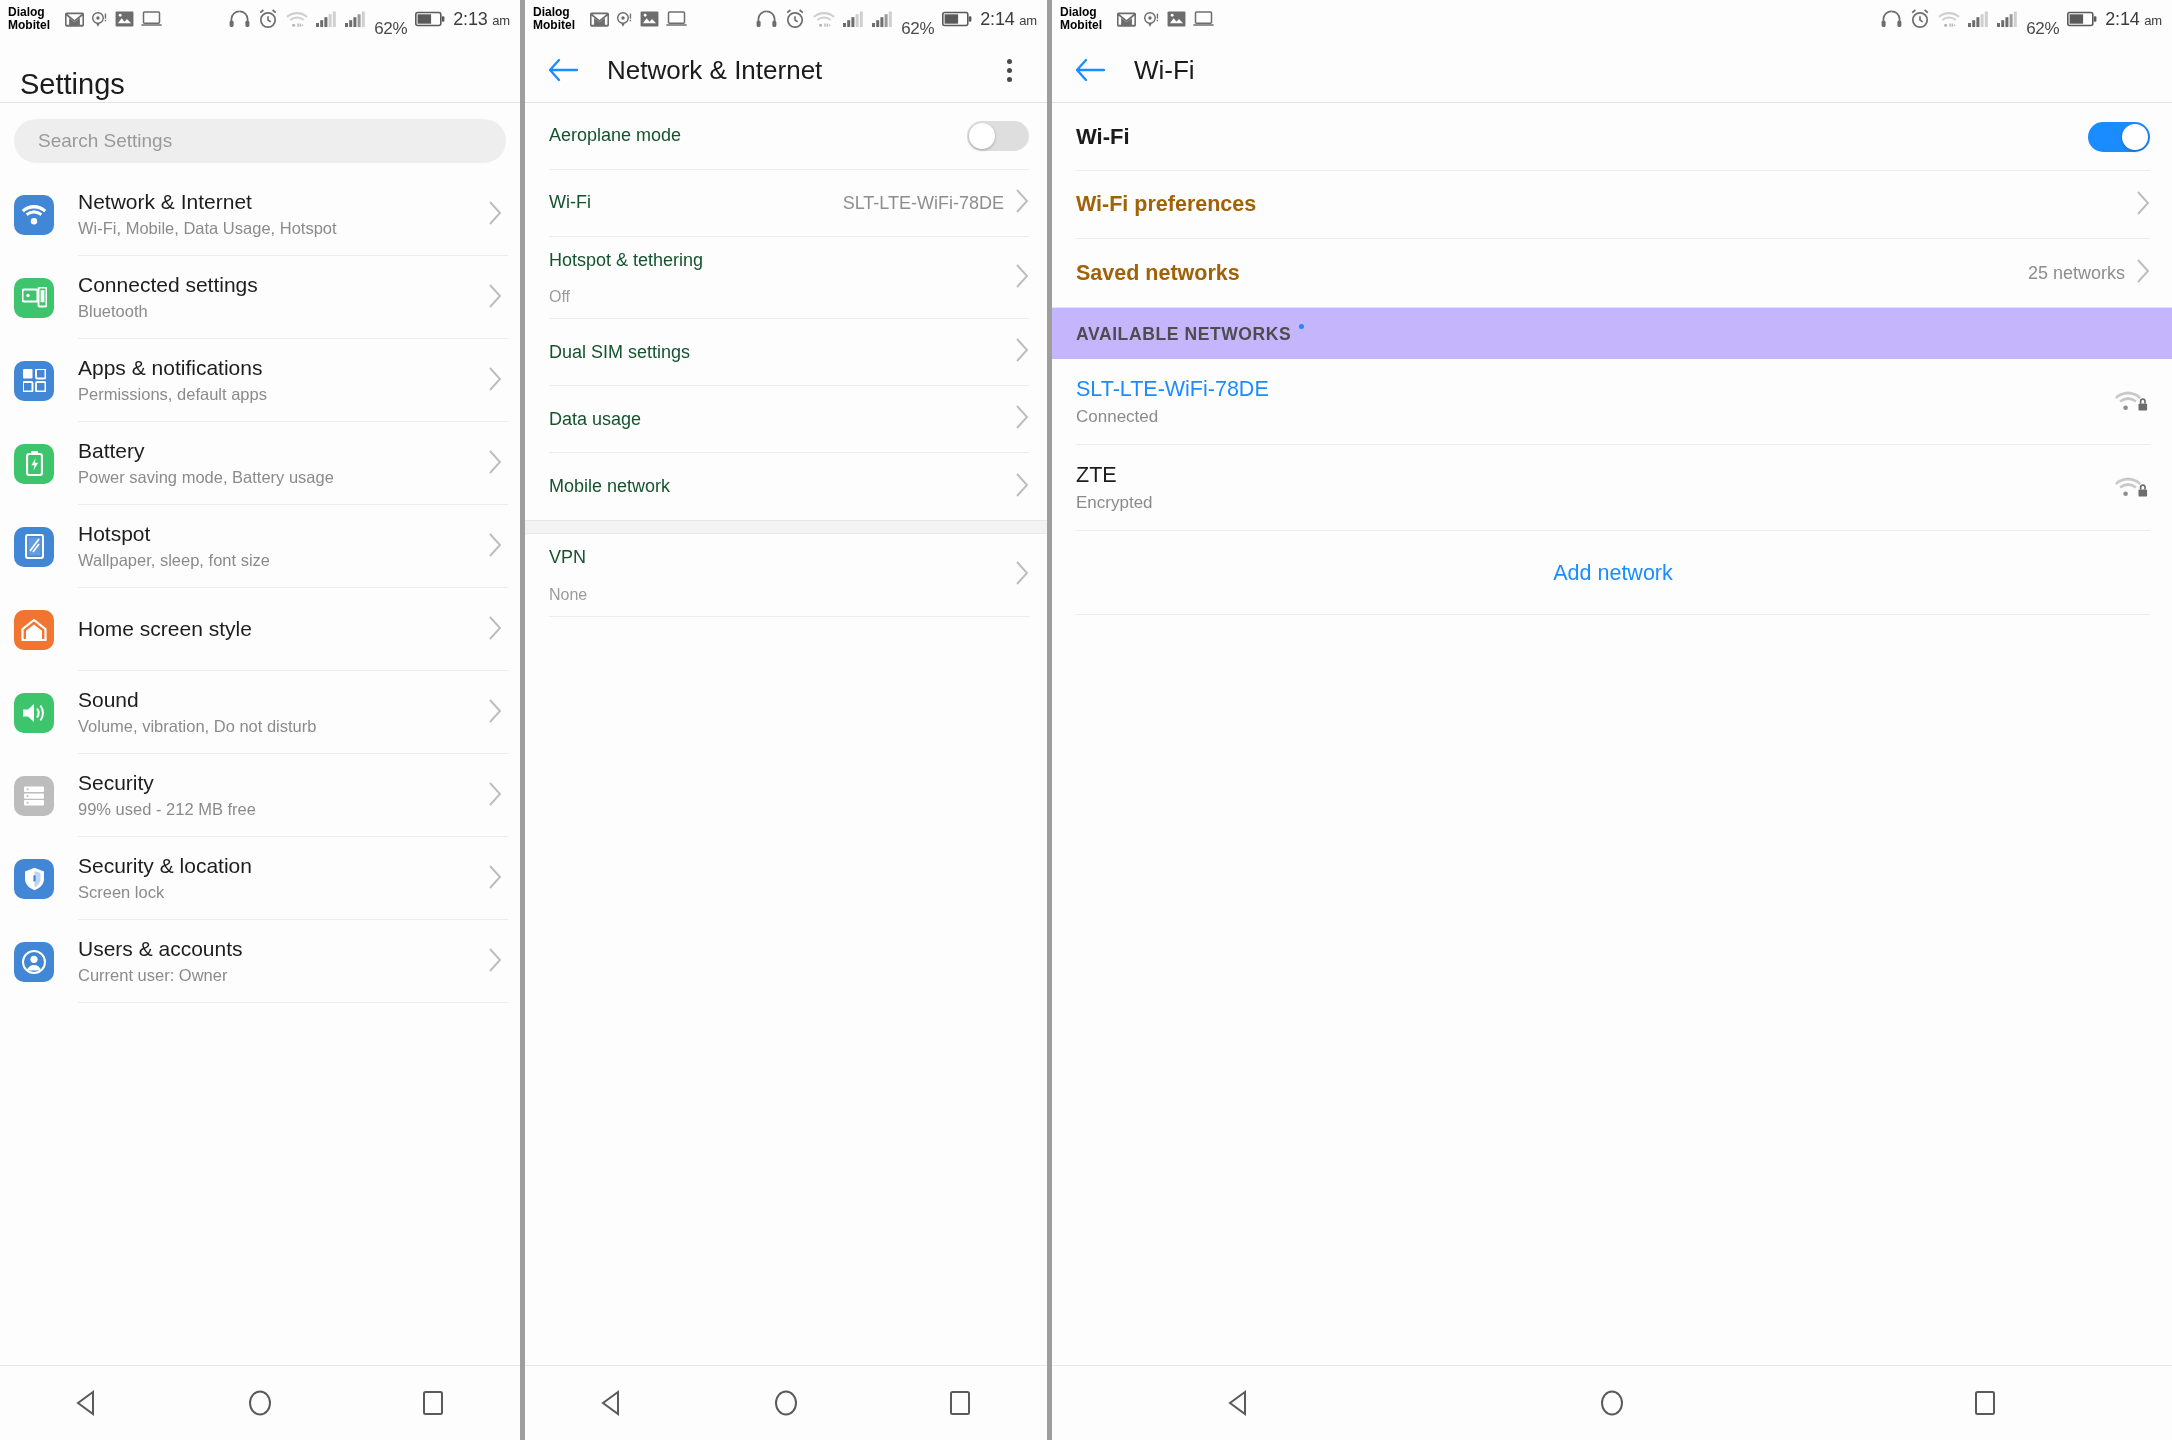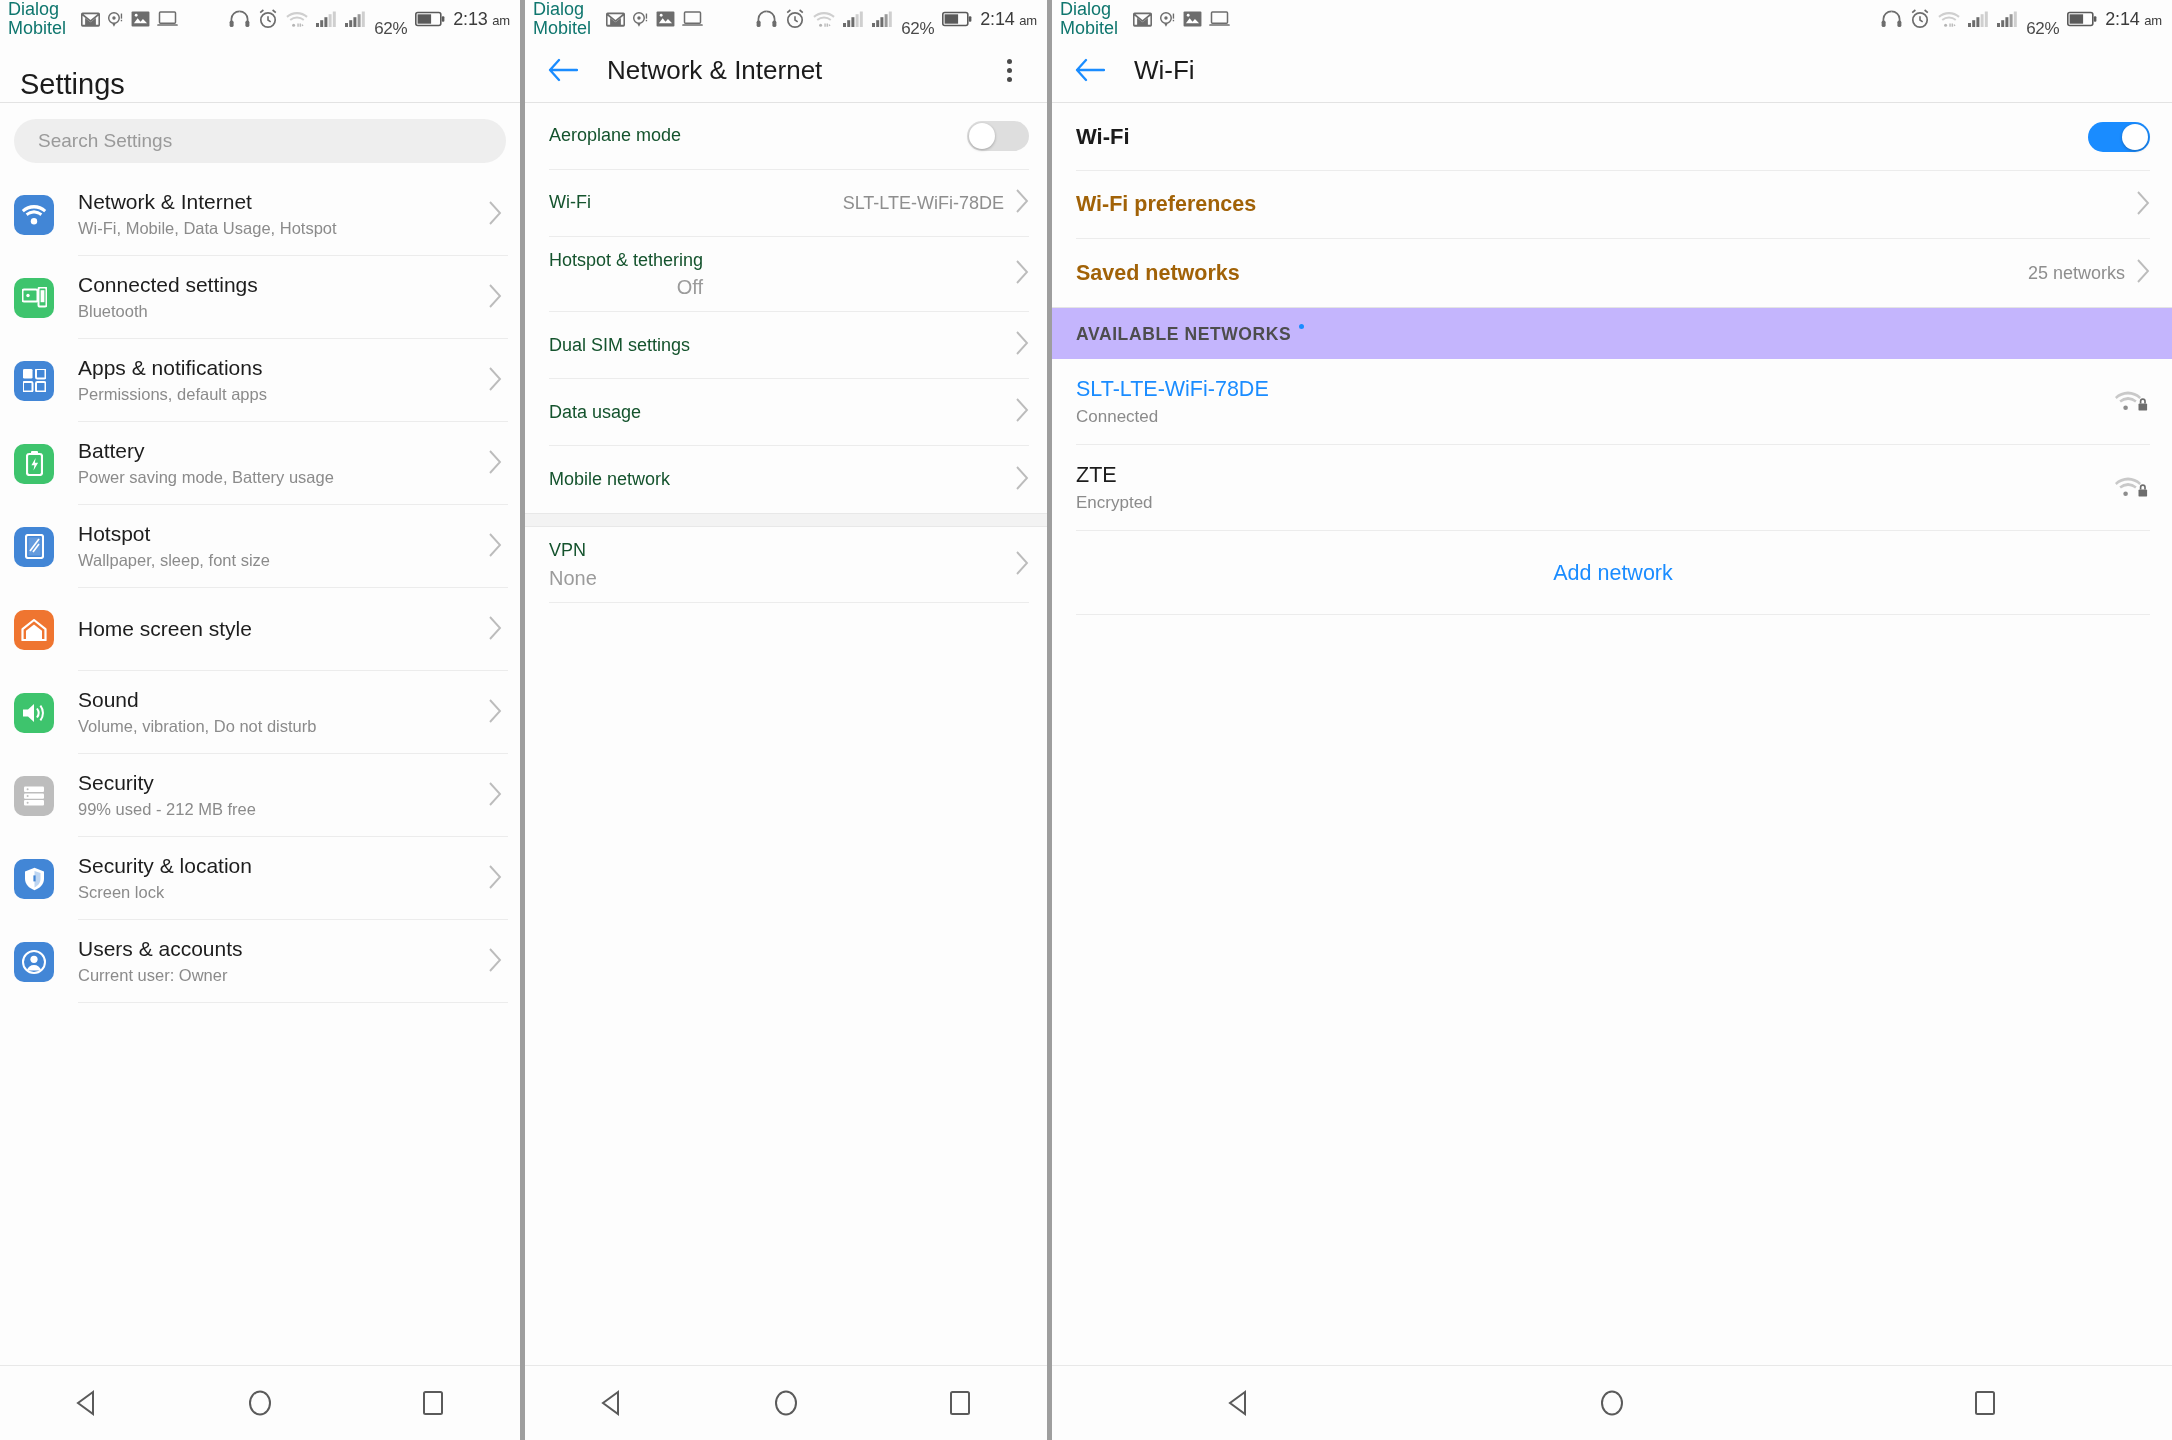--- a/index.html
+++ b/index.html
@@ -39,10 +39,11 @@
   }
   .carrier {
     line-height: 1.05;
-    font-size: 18px;
-    color: #0f766e;
+    font-size: 12px;
+    color: #000000;
     white-space: pre-line;
     margin-right: 8px;
+    font-weight: bold;
   }
   .sb-left, .sb-right { display: flex; align-items: center; }
   .sb-left { gap: 7px; }

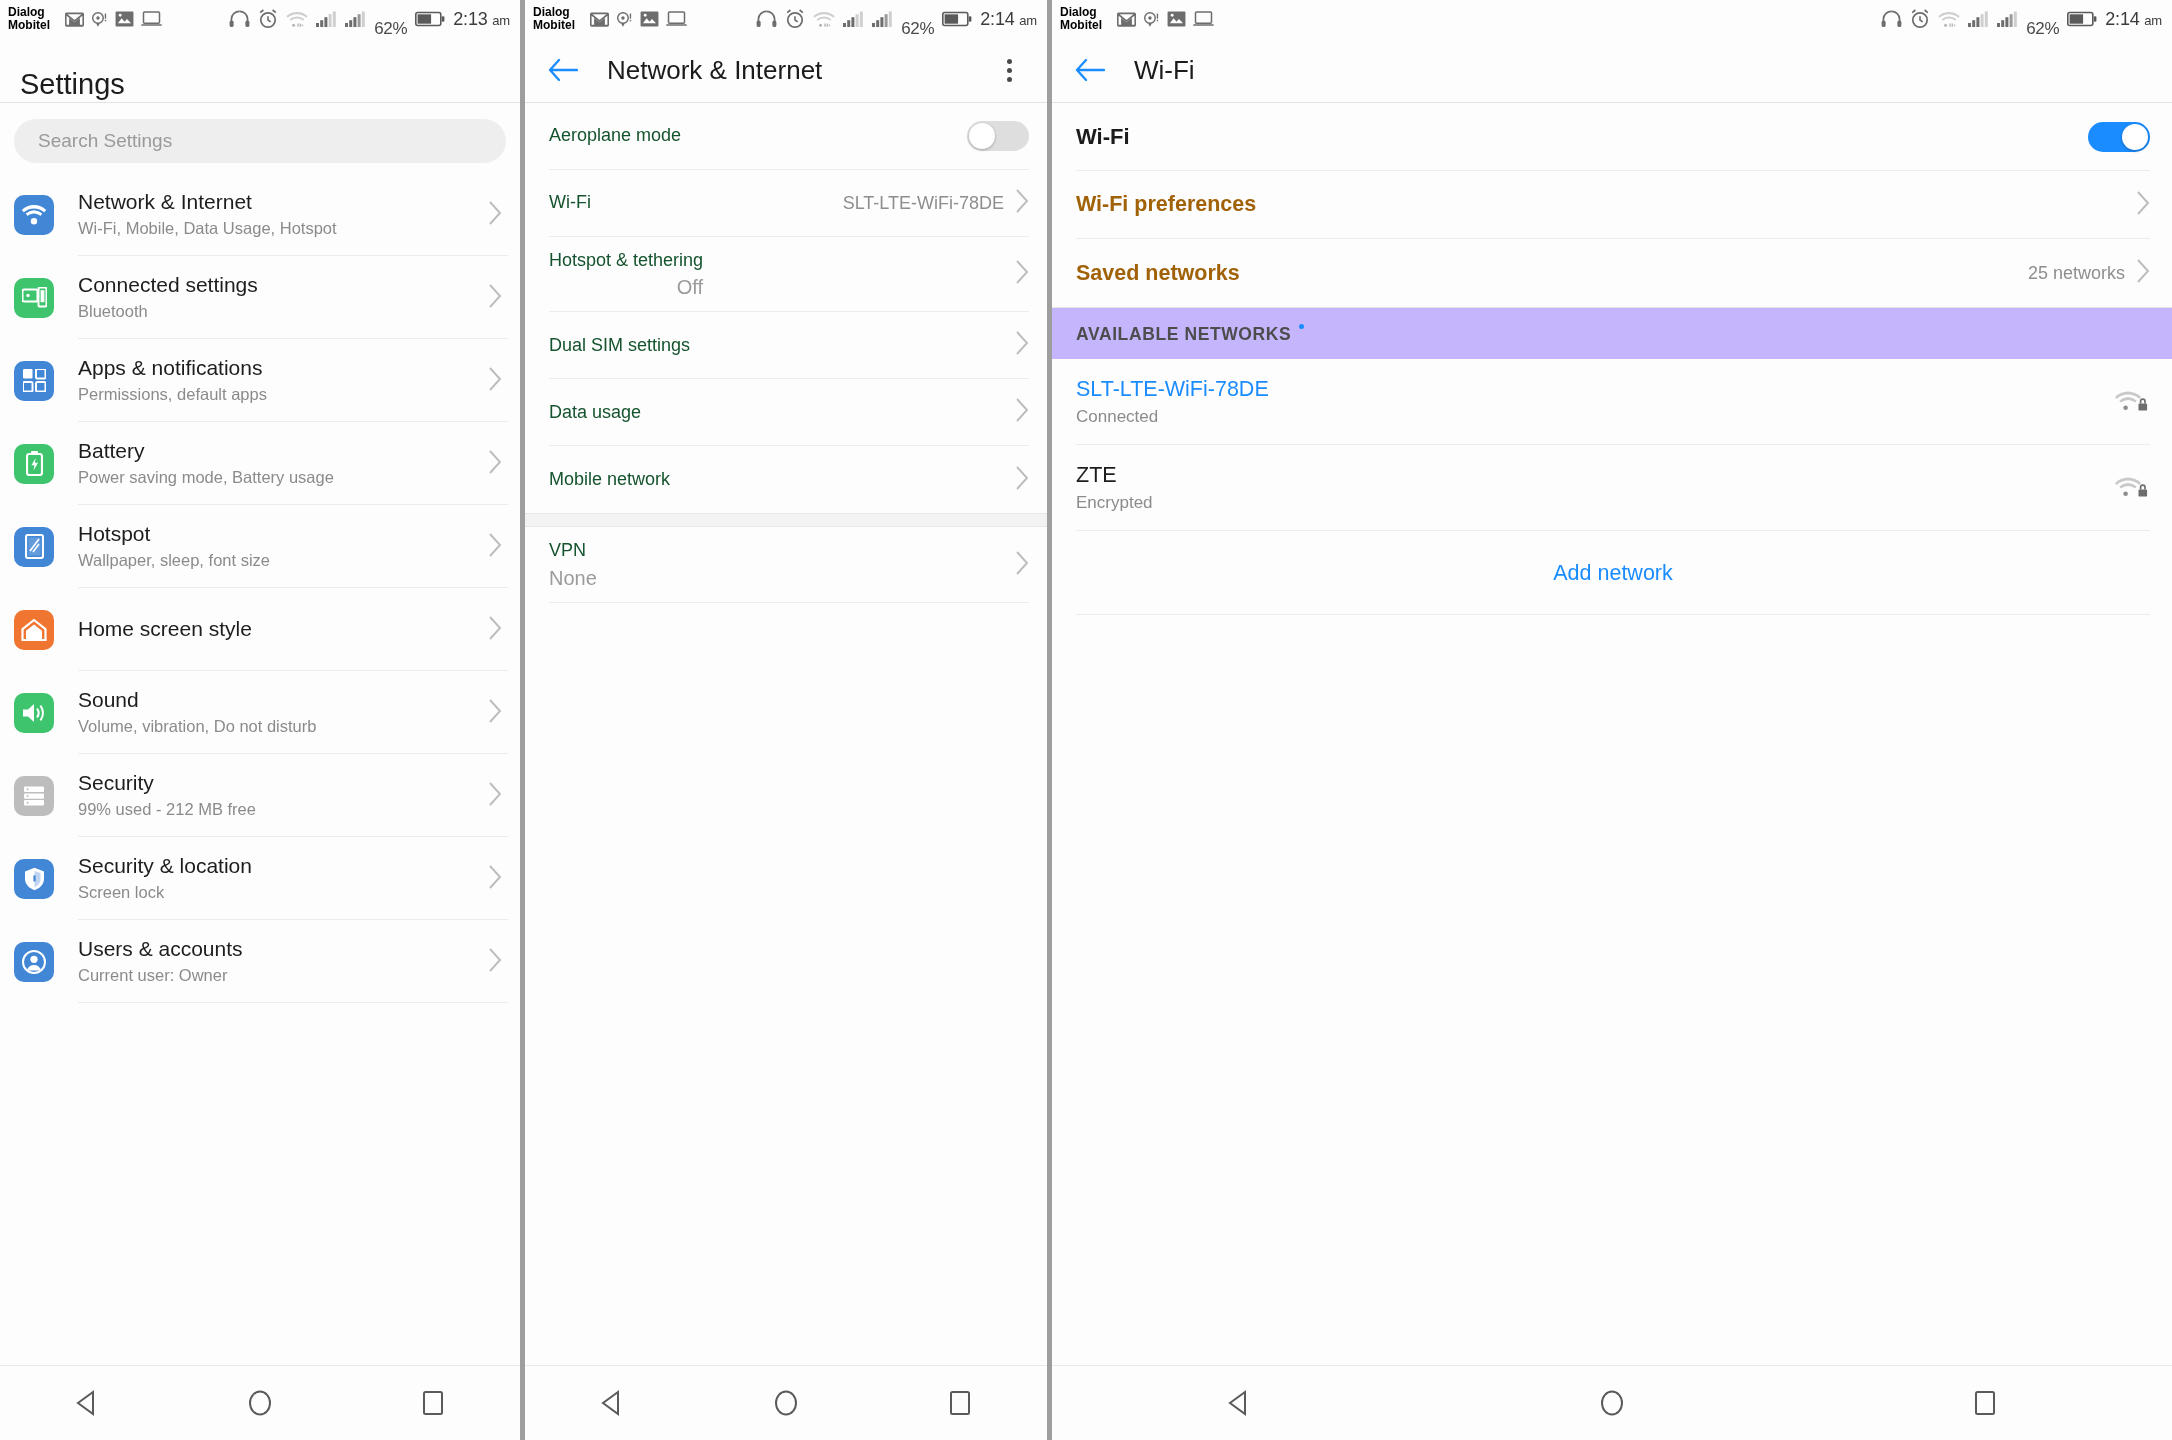--- a/index.html
+++ b/index.html
@@ -134,7 +134,7 @@
   }
   .net-col { display: flex; flex-direction: column; justify-content: center; }
   .net-title { font-size: 18px; color: #14532d; line-height: 1.3; }
-  .net-sub { font-size: 20px; color: #9b9b9b; margin-top: 4px; text-align: right; }
+  .net-sub { font-size: 16px; color: #9b9b9b; margin-top: 16px; }
   .net-right { margin-left: auto; display: flex; align-items: center; gap: 12px; }
   .net-value { font-size: 18px; color: #8e8e8e; }
   .section-gap { height: 14px; background: #f3f3f3; border-top: 1px solid #e8e8e8; border-bottom: 1px solid #e8e8e8;}

